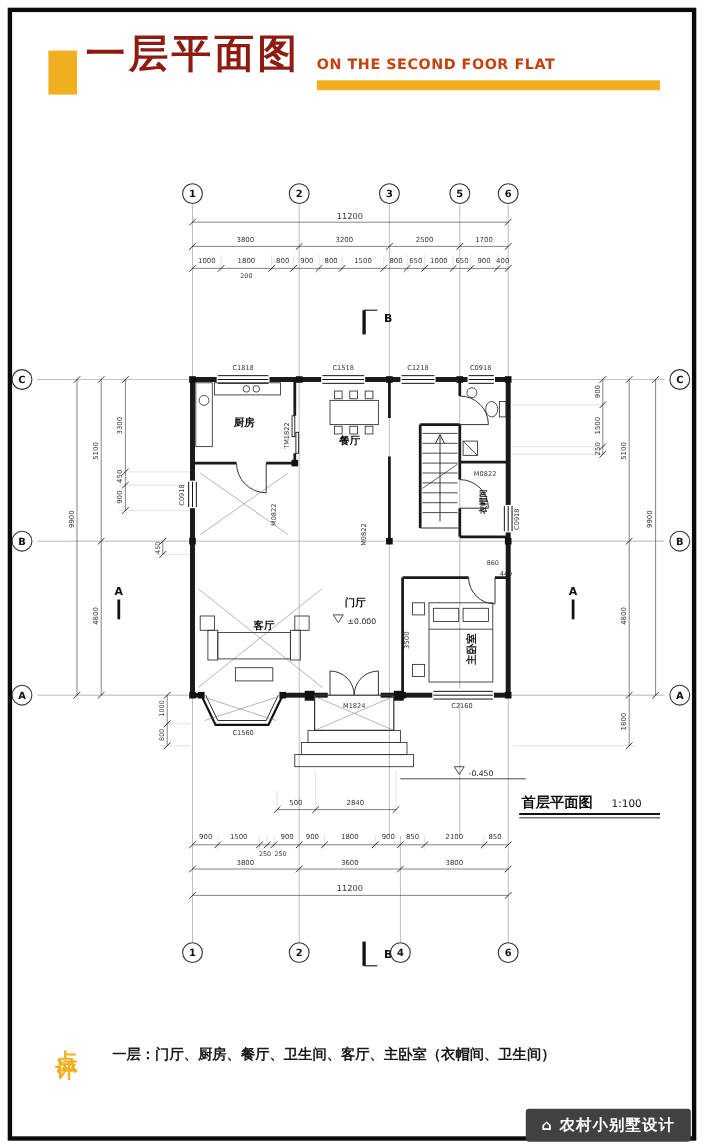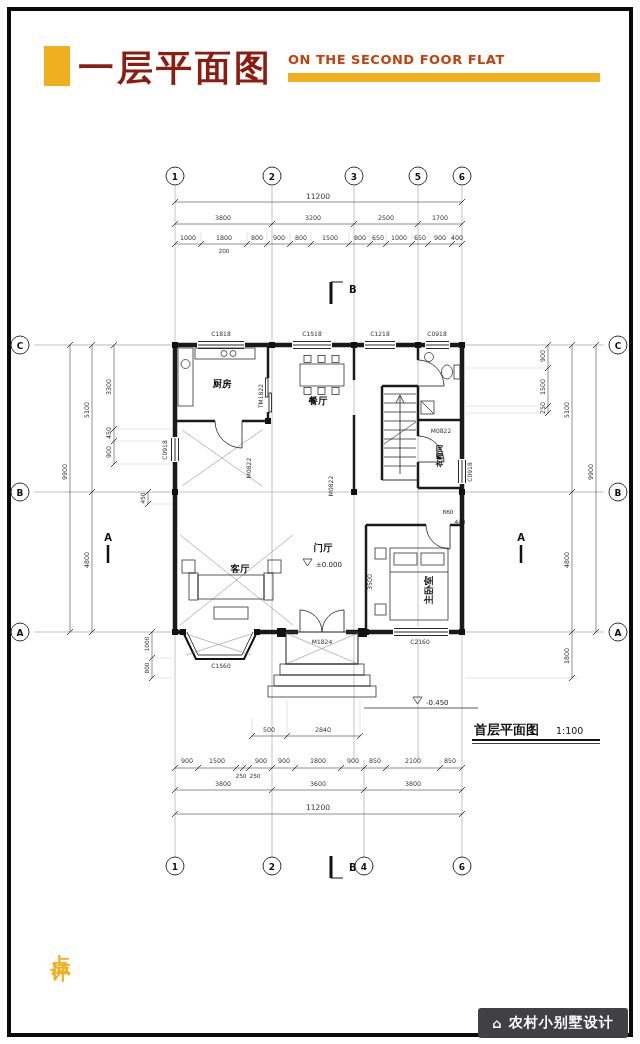--- a/index.html
+++ b/index.html
@@ -8,7 +8,7 @@
   .frame{position:absolute;left:7px;top:7px;right:7px;bottom:7px;border:4px solid #0a0a0a;pointer-events:none;}
   
   .accent-block{position:absolute;left:44px;top:46px;width:26px;height:40px;background:#F0AF1E;}
-  h1.title{position:absolute;left:78px;top:44px;margin:0;font-size:36px;font-weight:900;
+  h1.title{position:absolute;left:78px;top:25px;margin:0;font-size:36px;font-weight:900;
            color:#8E1B10;letter-spacing:3px;}
   .subtitle{position:absolute;left:288px;top:52px;font-size:13px;font-weight:bold;
             color:#c2410c;letter-spacing:.5px;}

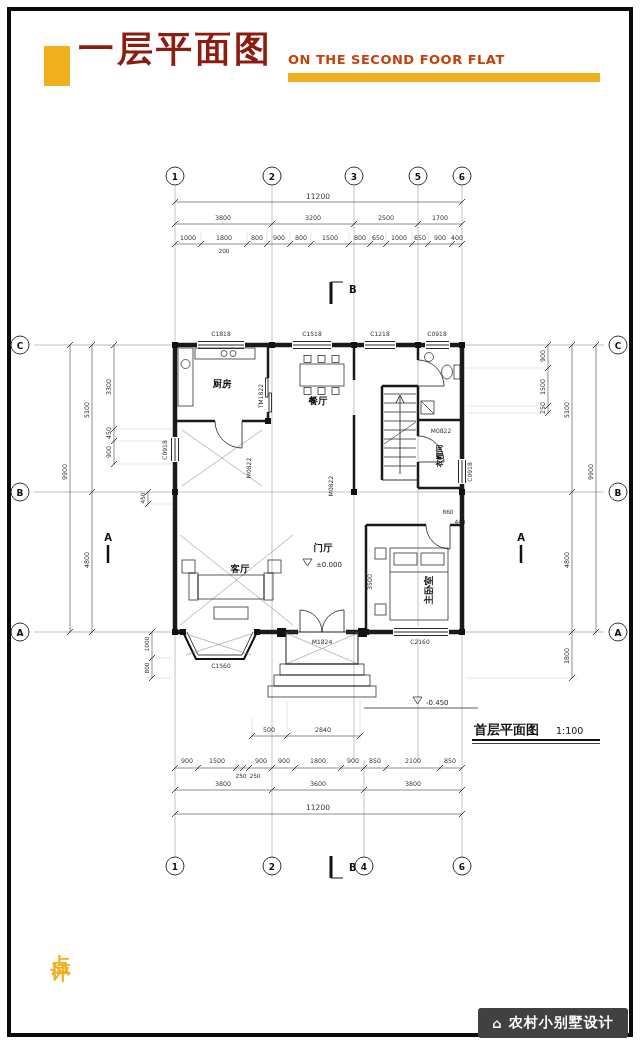--- a/index.html
+++ b/index.html
@@ -344,6 +344,7 @@
   </svg>
 
   <div class="review-tag">点评</div>
+  <p class="comment">一层：门厅、厨房、餐厅、卫生间、客厅、主卧室（衣帽间、卫生间）</p>
   <div class="brand">
     <span class="brand-icon">⌂</span>
     <span>农村小别墅设计</span>

